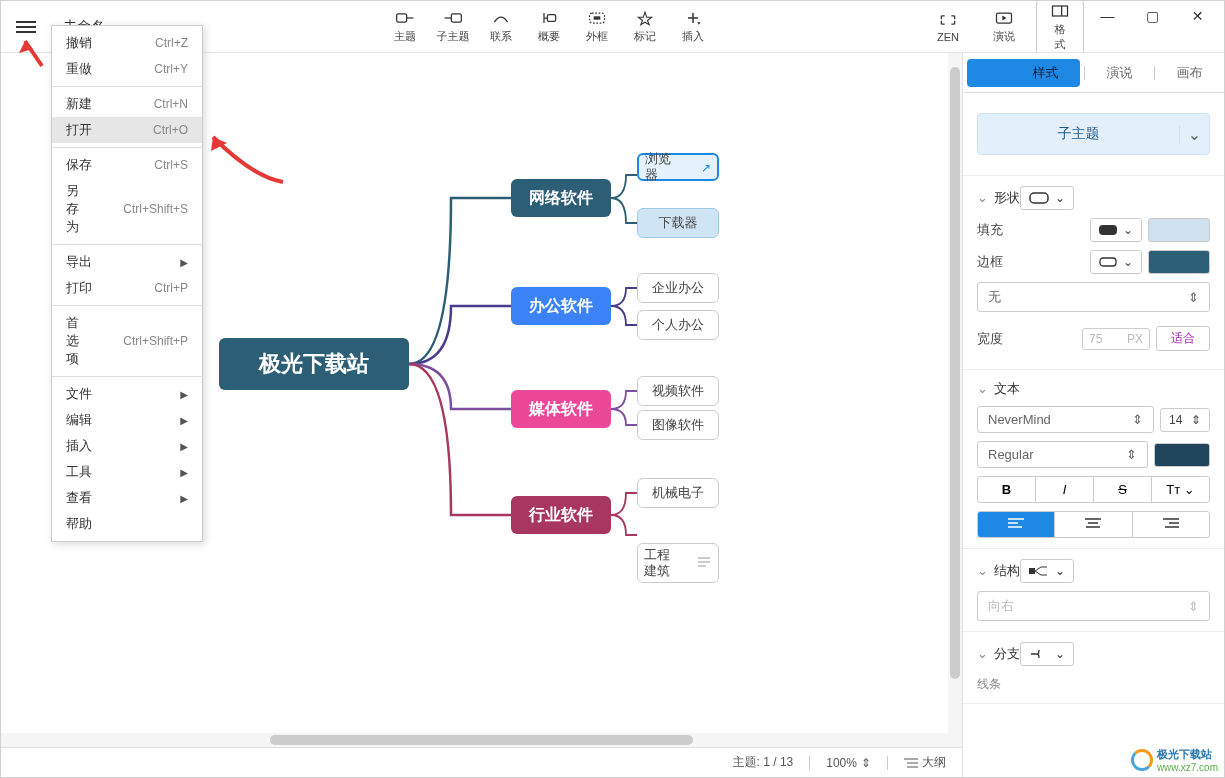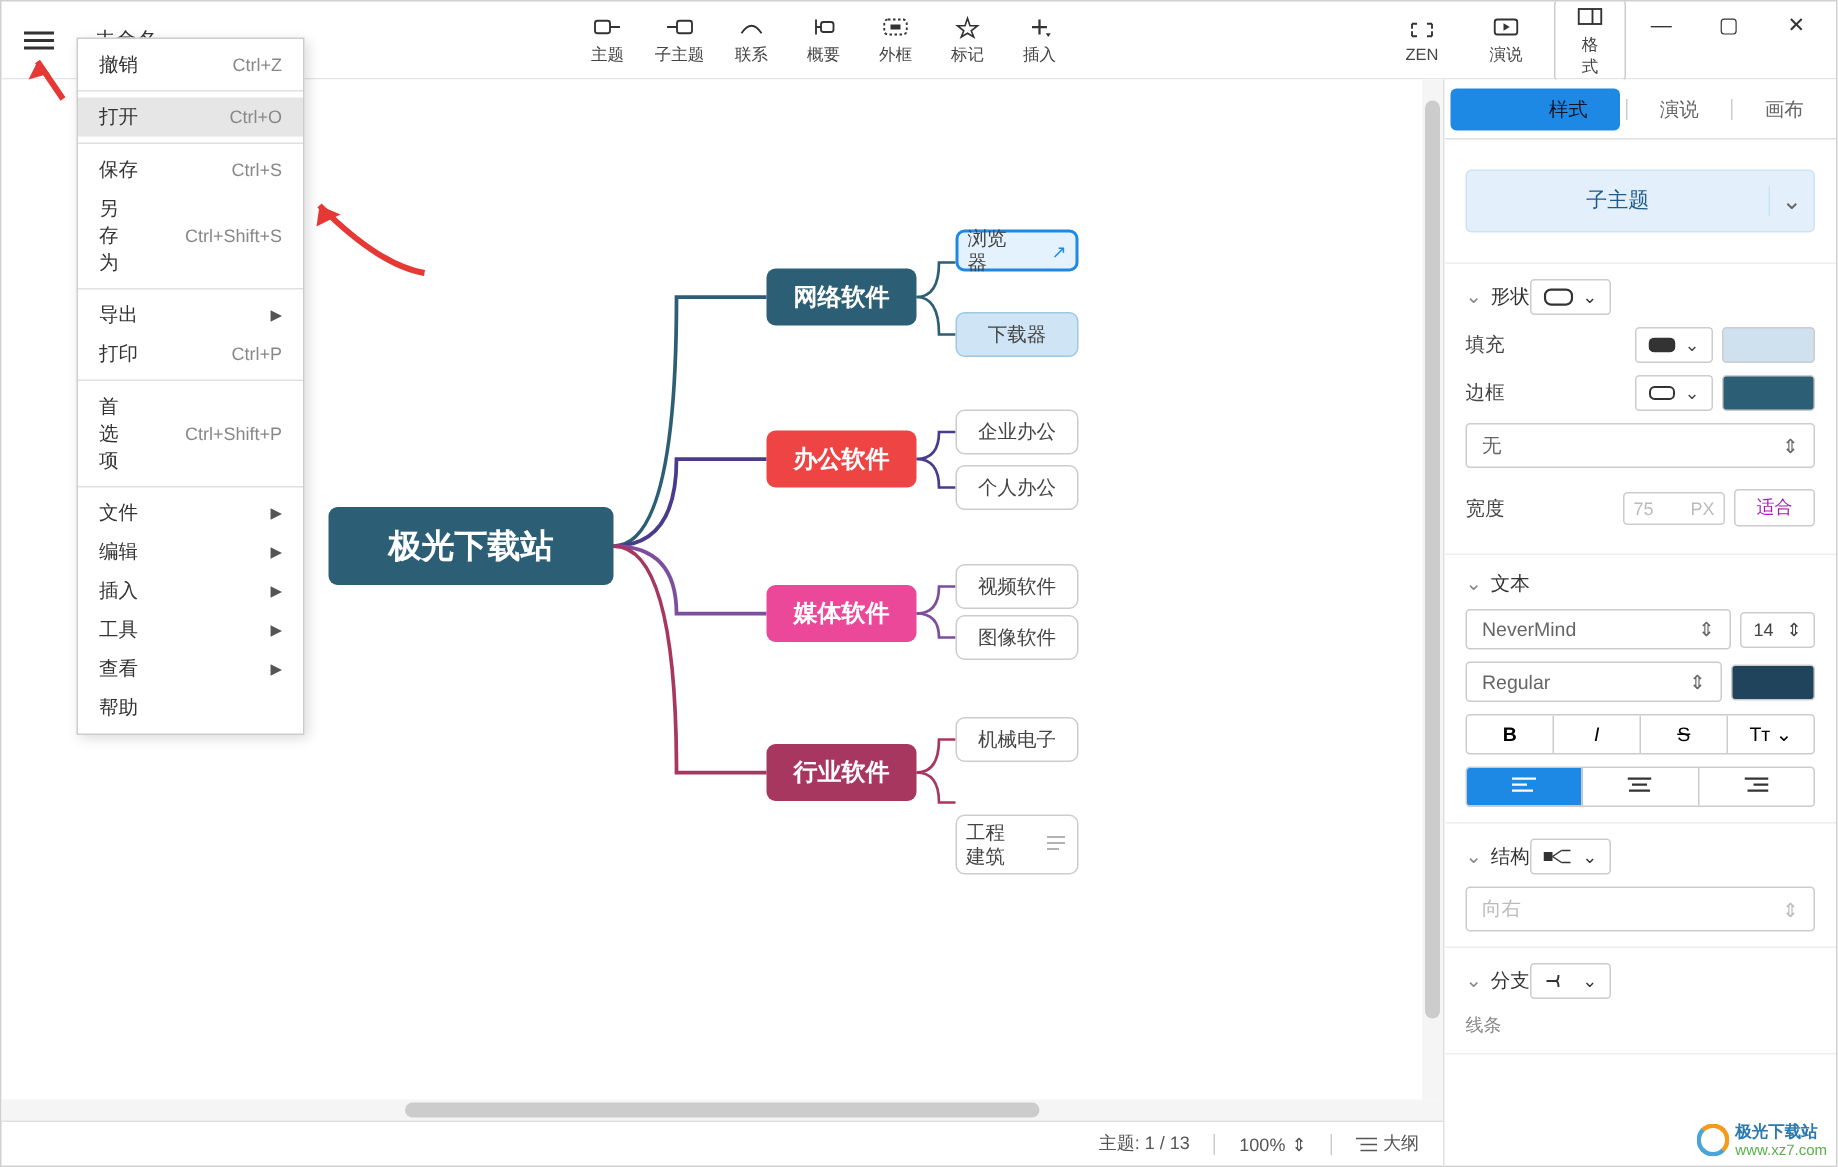--- a/index.html
+++ b/index.html
@@ -179,6 +179,10 @@
       <span>撤销</span>
       <span class="shortcut">Ctrl+Z</span>
     </div>
+    <div class="menu-item">
+      <span>重做</span>
+      <span class="shortcut">Ctrl+Y</span>
+    </div>
     <div class="menu-sep"></div>
     <div class="menu-item highlighted">
       <span>打开</span>

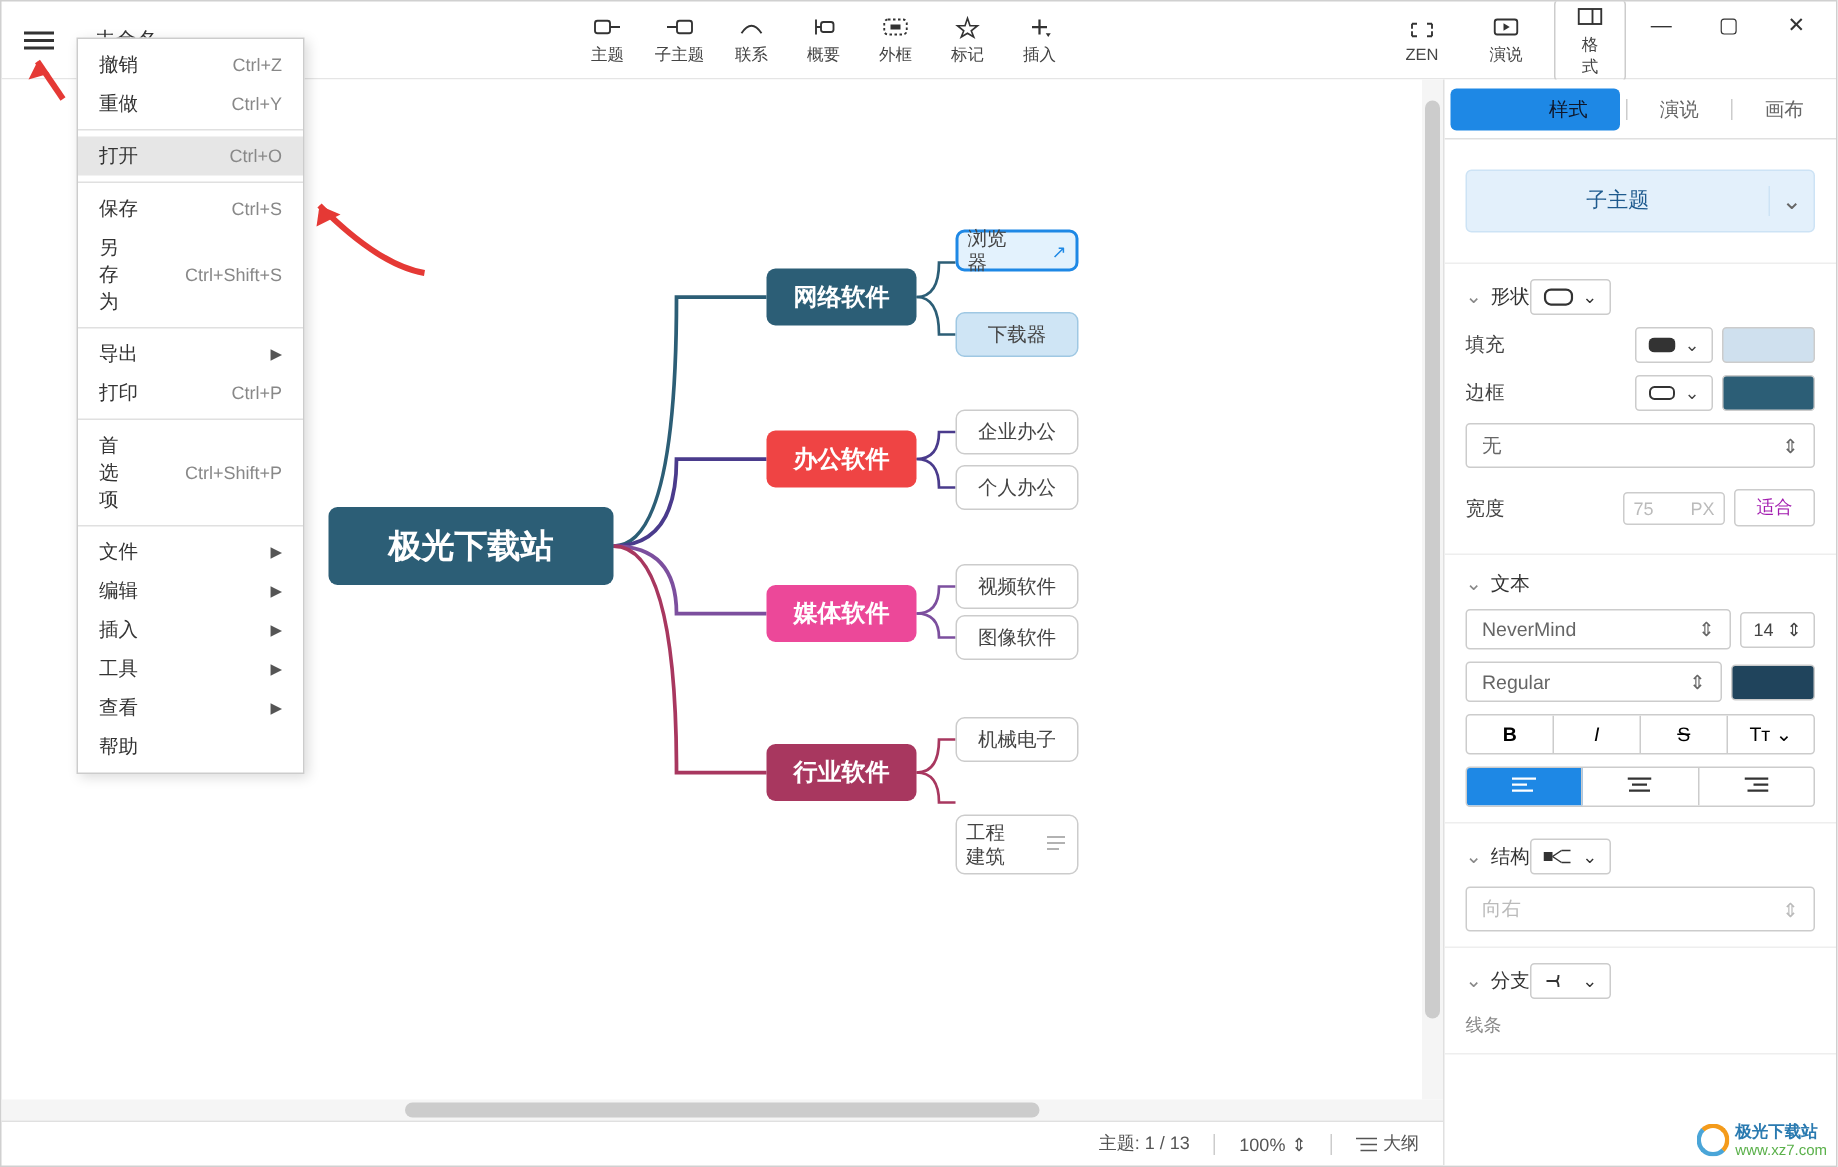--- a/index.html
+++ b/index.html
@@ -184,6 +184,10 @@
       <span class="shortcut">Ctrl+Y</span>
     </div>
     <div class="menu-sep"></div>
+    <div class="menu-item">
+      <span>新建</span>
+      <span class="shortcut">Ctrl+N</span>
+    </div>
     <div class="menu-item highlighted">
       <span>打开</span>
       <span class="shortcut">Ctrl+O</span>

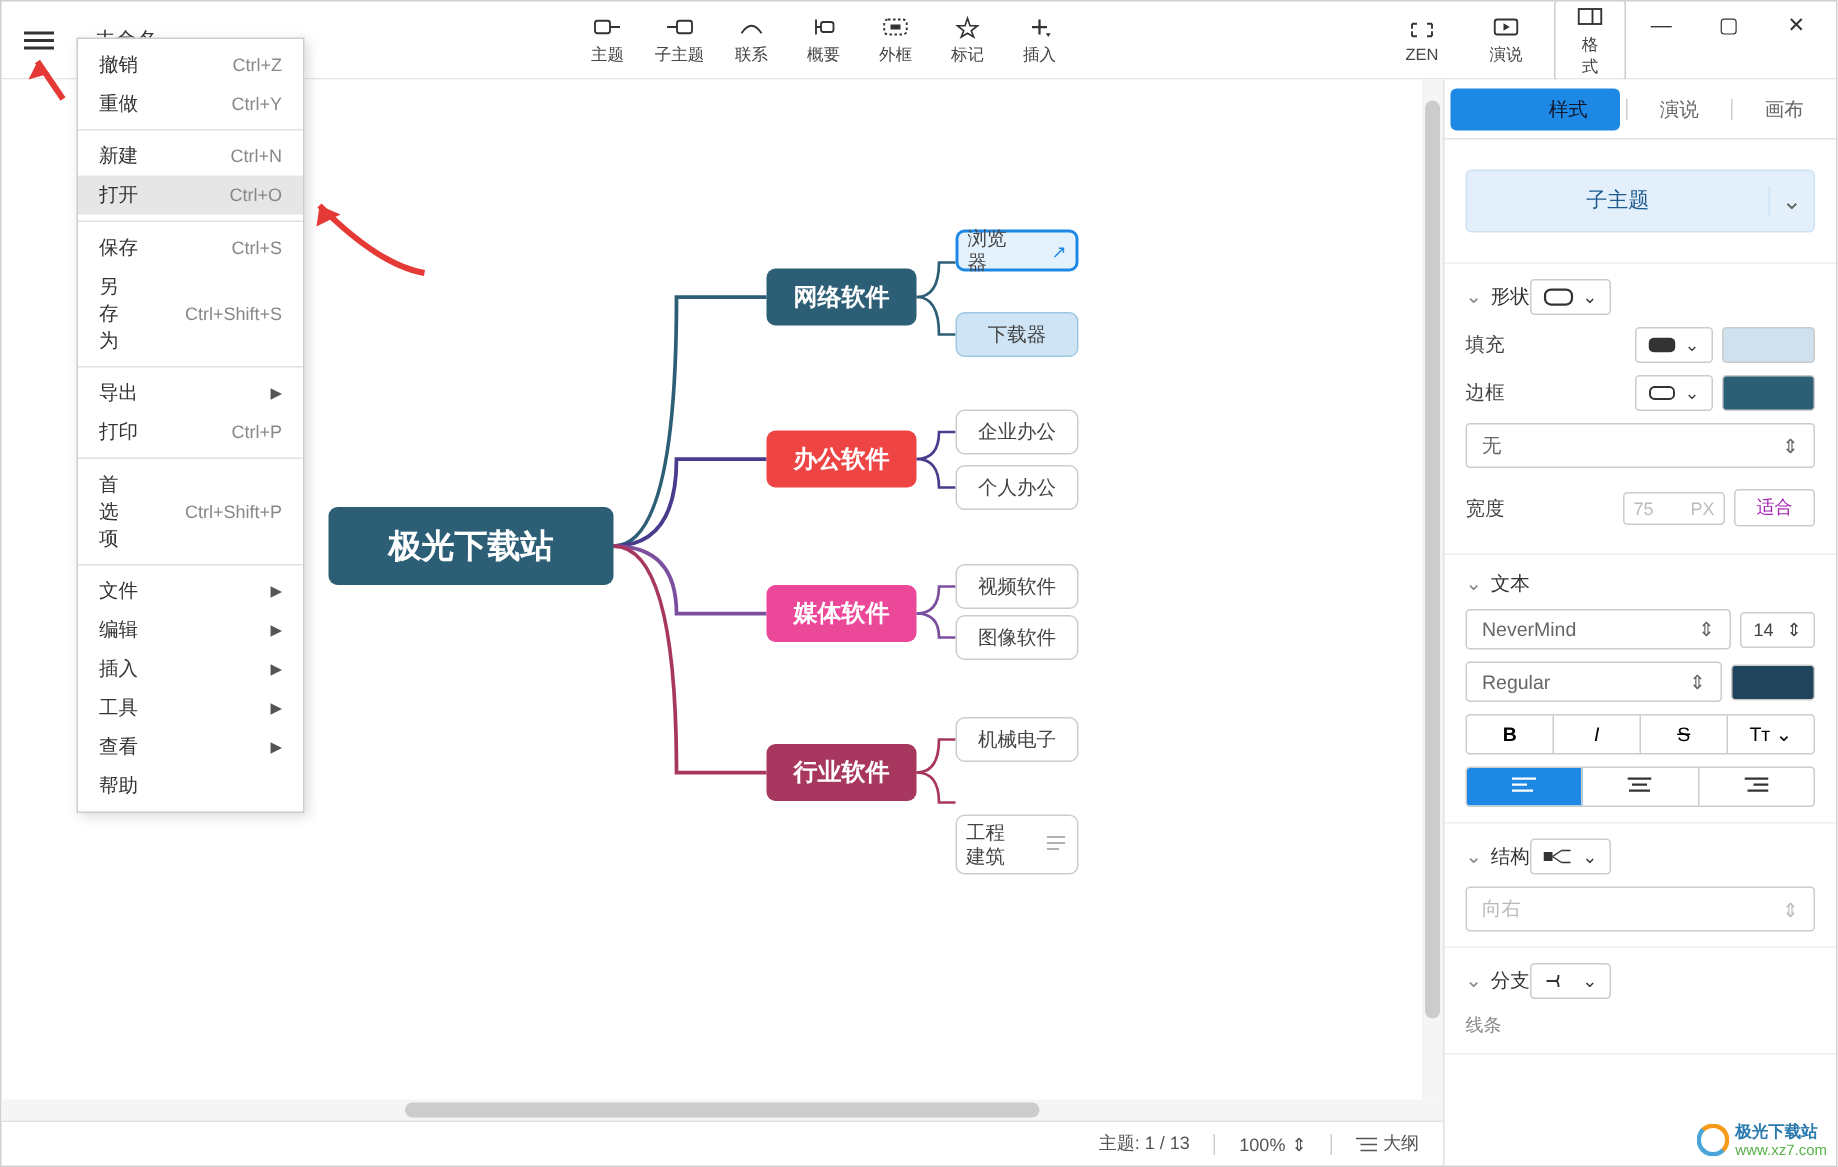--- a/index.html
+++ b/index.html
@@ -269,7 +269,7 @@
   <div class="root-node">极光下载站</div>
 
   <div class="branch-node" style="left:510px;top:126px;background:#2c5e76">网络软件</div>
-  <div class="branch-node" style="left:510px;top:234px;background:#ef4444">办公软件</div>
+  <div class="branch-node" style="left:510px;top:234px;background:#3b82f6">办公软件</div>
   <div class="branch-node" style="left:510px;top:337px;background:#ec4899">媒体软件</div>
   <div class="branch-node" style="left:510px;top:443px;background:#a8375f">行业软件</div>
 

